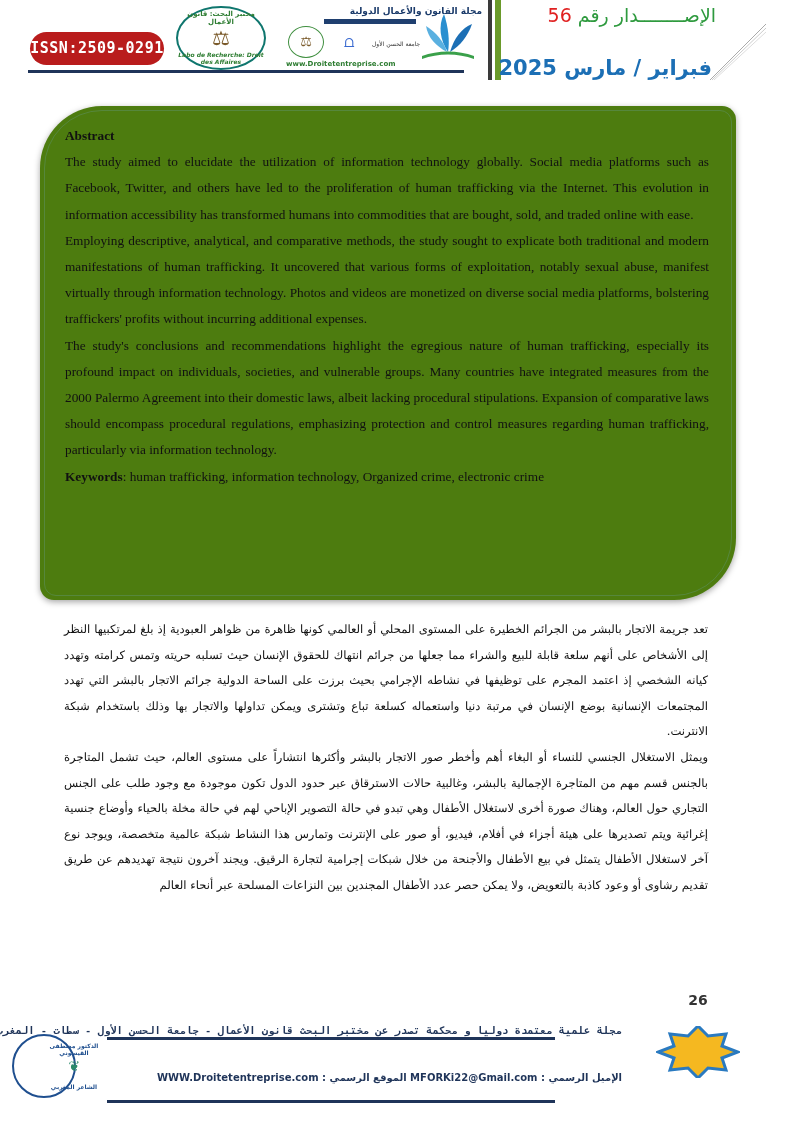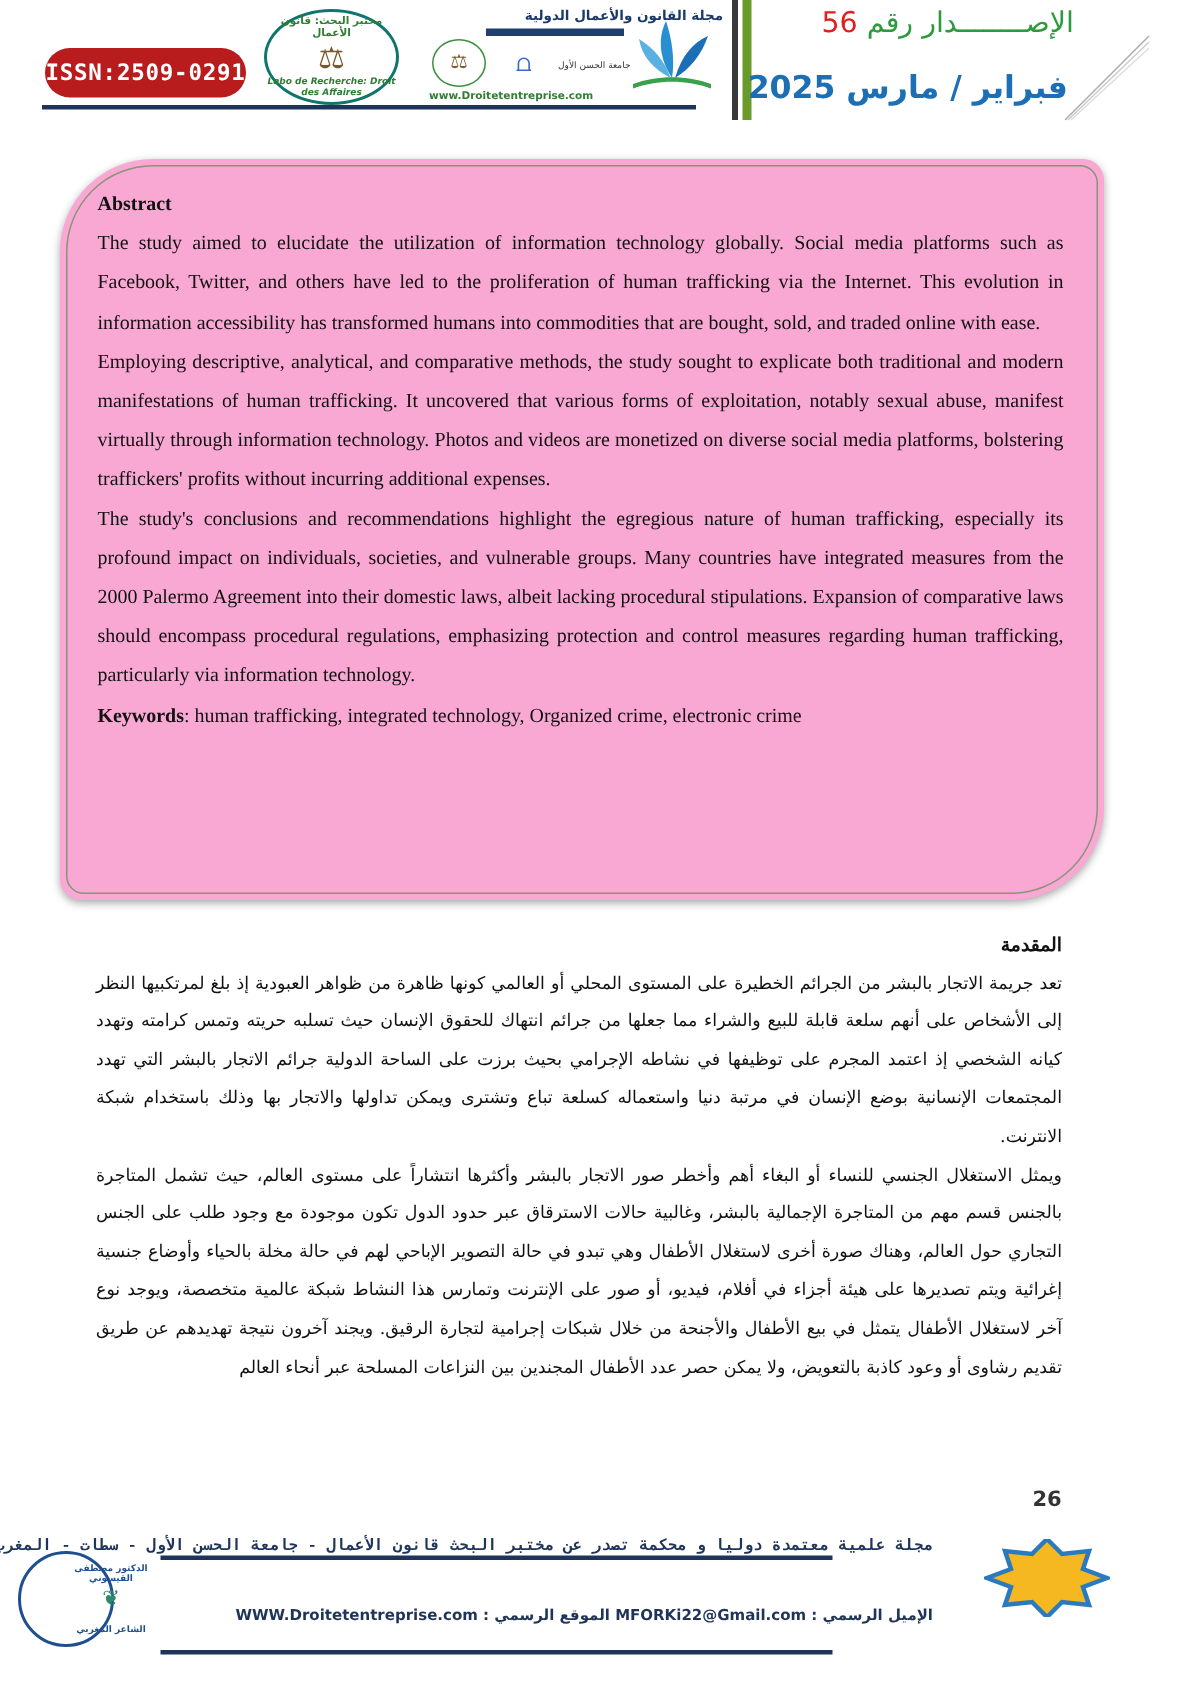--- a/index.html
+++ b/index.html
@@ -27,7 +27,7 @@
 
   .issue-line { position:absolute; left:516px; top:4px; width:200px; height:34px; direction:rtl; text-align:right; font-weight:normal; font-size:19px; color:#2e9a3e; white-space:nowrap; }
   .issue-line .num { color:#e02020; }
-  .date-line { position:absolute; left:500px; top:46px; width:212px; direction:rtl; text-align:right; font-weight:bold; font-size:21px; color:#1c6fb5; white-space:nowrap; }
+  .date-line { position:absolute; left:500px; top:56px; width:212px; direction:rtl; text-align:right; font-weight:bold; font-size:21px; color:#1c6fb5; white-space:nowrap; }
   .diag { position:absolute; left:708px; top:20px; width:60px; height:62px; }
 
   

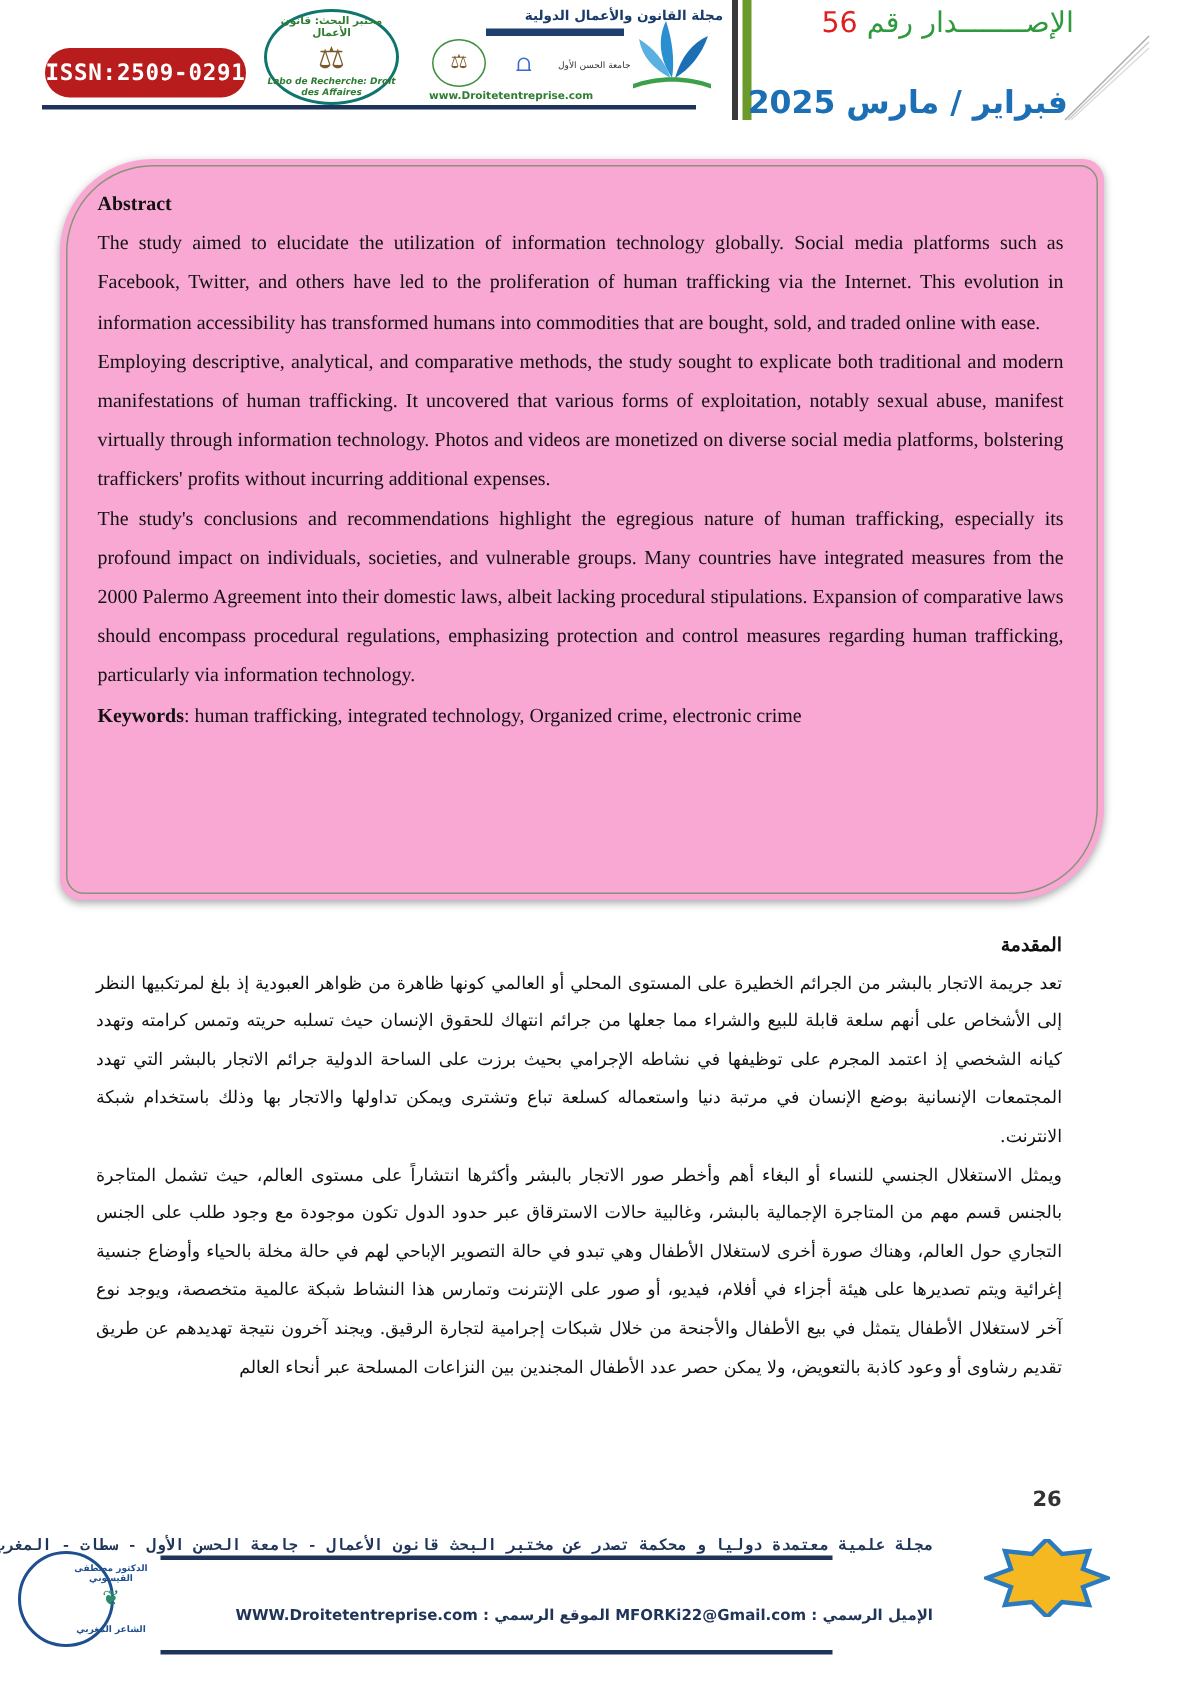--- a/index.html
+++ b/index.html
@@ -31,7 +31,7 @@
   .diag { position:absolute; left:708px; top:20px; width:60px; height:62px; }
 
   
-  .abstract-box { position:absolute; left:40px; top:106px; width:696px; height:494px; background:#f9a8d4; border-radius:62px 14px 62px 14px; box-shadow: 0 2px 6px rgba(0,0,0,0.35); }
+  .abstract-box { position:absolute; left:40px; top:106px; width:696px; height:494px; background:#4d7c0f; border-radius:62px 14px 62px 14px; box-shadow: 0 2px 6px rgba(0,0,0,0.35); }
   .abstract-box::after { content:""; position:absolute; left:4px; top:4px; right:4px; bottom:4px; border:1px solid rgba(90,140,80,0.7); border-radius:58px 12px 58px 12px; pointer-events:none; }
   .abstract-inner { position:absolute; left:25px; top:17px; width:644px; font-family:"Liberation Serif", serif; font-size:13.3px; line-height:26.2px; text-align:justify; color:#111; }
   .abstract-inner p { margin:0; }

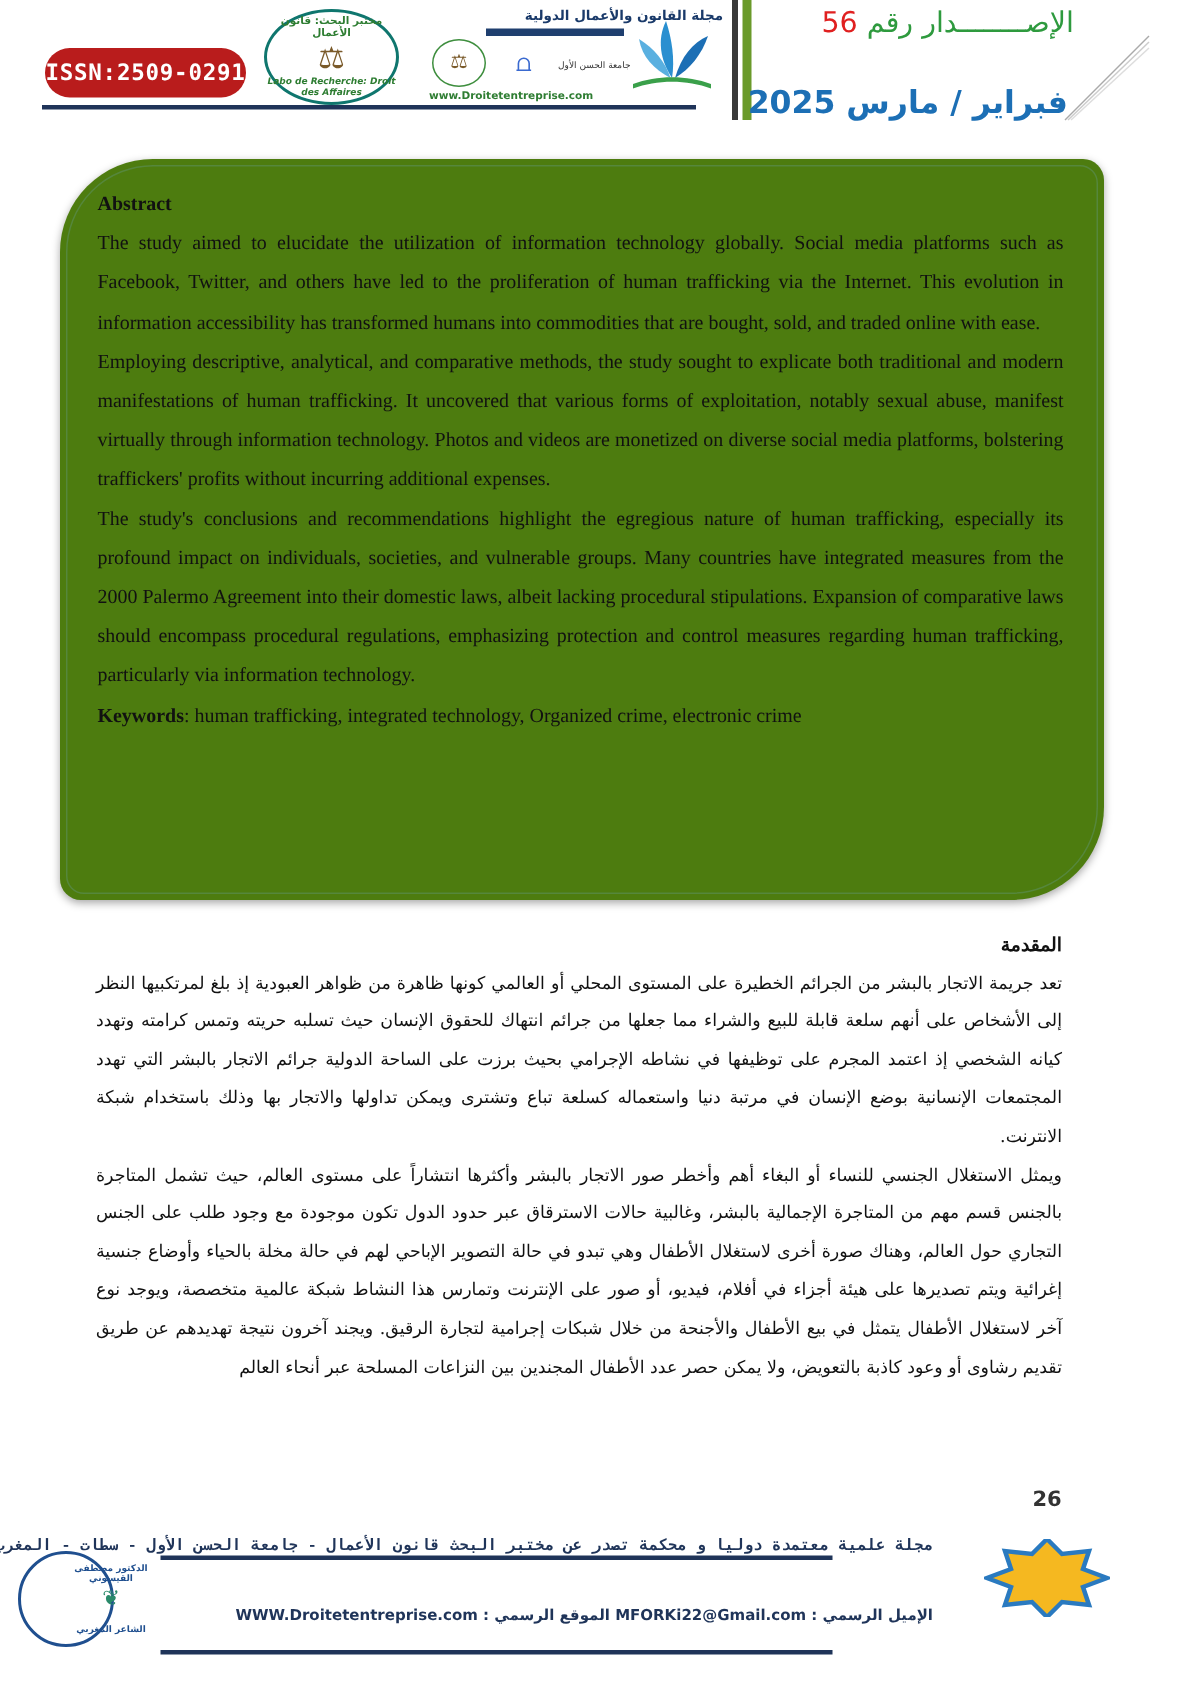--- a/index.html
+++ b/index.html
@@ -102,7 +102,7 @@
     <p>The study aimed to elucidate the utilization of information technology globally. Social media platforms such as Facebook, Twitter, and others have led to the proliferation of human trafficking via the Internet. This evolution in information accessibility has transformed humans into commodities that are bought, sold, and traded online with ease.</p>
     <p>Employing descriptive, analytical, and comparative methods, the study sought to explicate both traditional and modern manifestations of human trafficking. It uncovered that various forms of exploitation, notably sexual abuse, manifest virtually through information technology. Photos and videos are monetized on diverse social media platforms, bolstering traffickers' profits without incurring additional expenses.</p>
     <p>The study's conclusions and recommendations highlight the egregious nature of human trafficking, especially its profound impact on individuals, societies, and vulnerable groups. Many countries have integrated measures from the 2000 Palermo Agreement into their domestic laws, albeit lacking procedural stipulations. Expansion of comparative laws should encompass procedural regulations, emphasizing protection and control measures regarding human trafficking, particularly via information technology.</p>
-    <p><b>Keywords</b><span>: human trafficking, integrated technology, Organized crime, electronic crime</span></p>
+    <p><b>Keywords</b><span>: human trafficking, information technology, Organized crime, electronic crime</span></p>
   </div>
 </div>
 

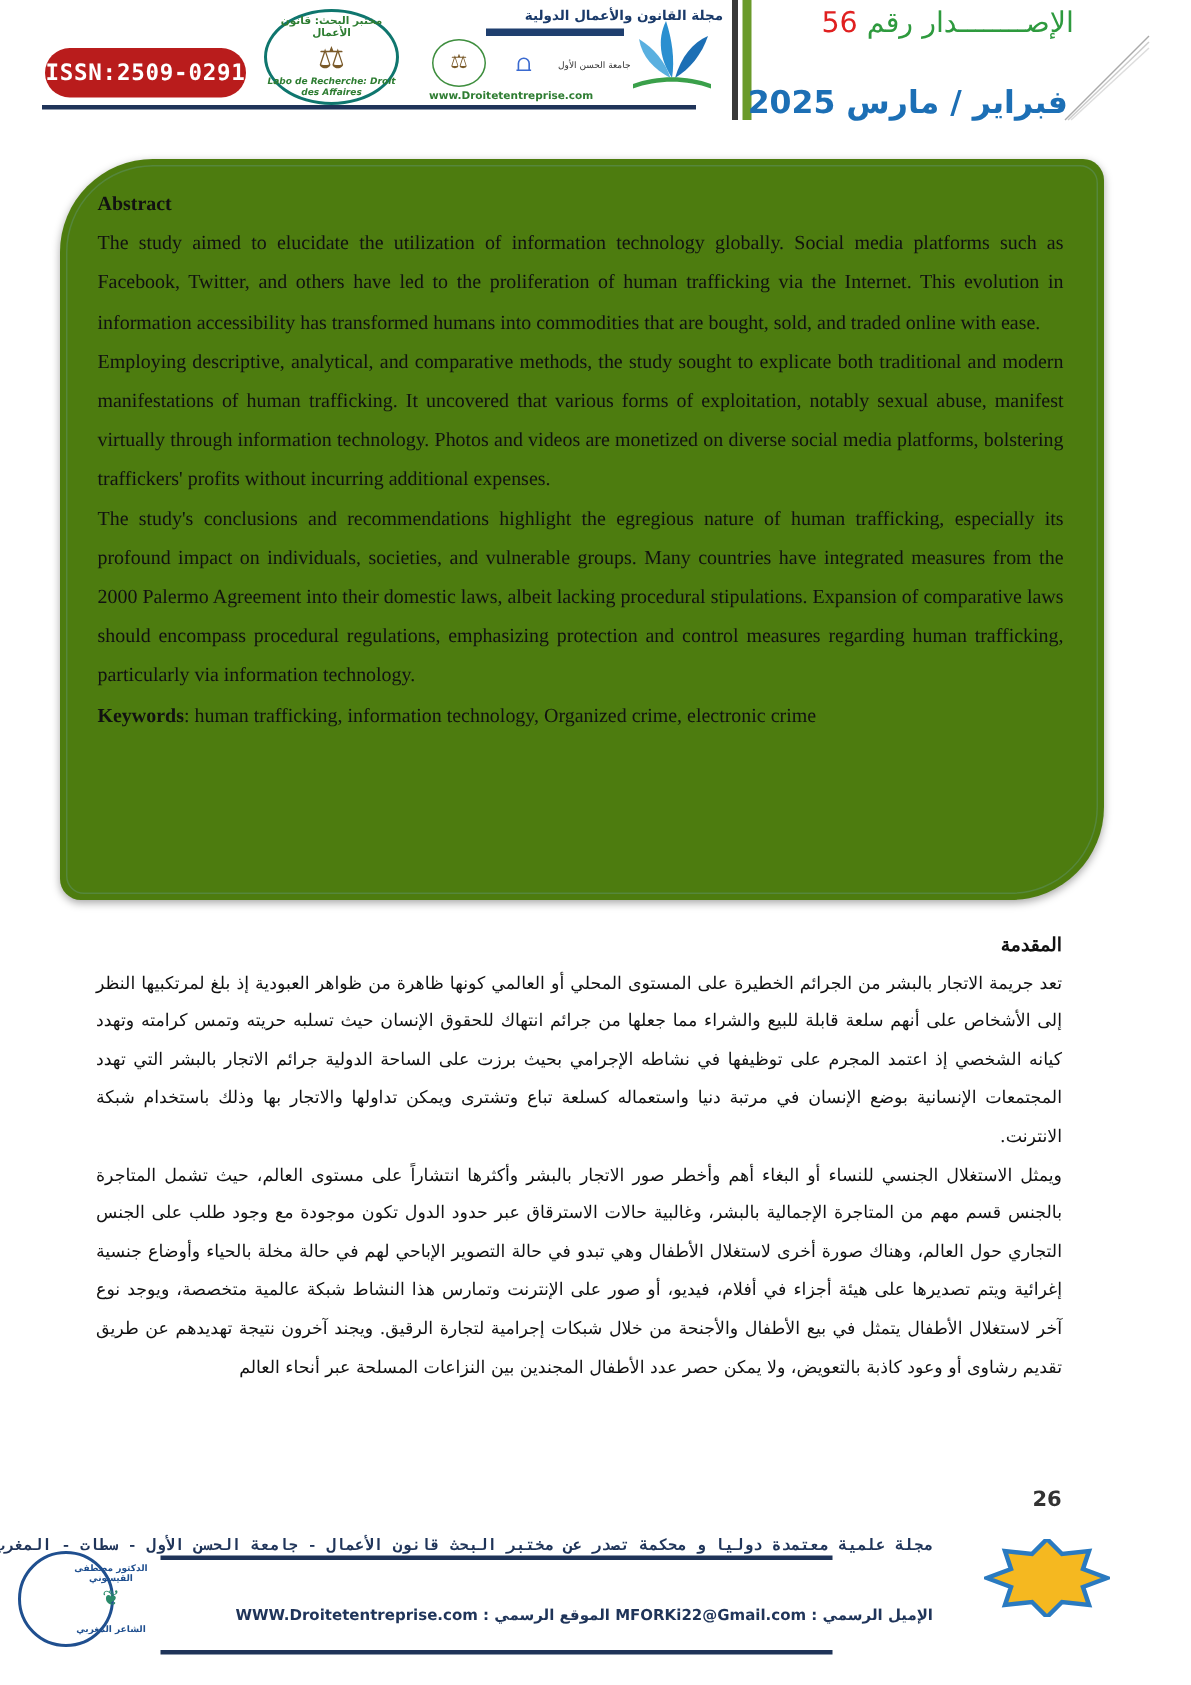--- a/index.html
+++ b/index.html
@@ -107,7 +107,6 @@
 </div>
 
 <div class="ar-section">
-  <p class="ar-title">المقدمة</p>
   <p>تعد جريمة الاتجار بالبشر من الجرائم الخطيرة على المستوى المحلي أو العالمي كونها ظاهرة من ظواهر العبودية إذ بلغ لمرتكبيها النظر إلى الأشخاص على أنهم سلعة قابلة للبيع والشراء مما جعلها من جرائم انتهاك للحقوق  الإنسان حيث تسلبه حريته وتمس كرامته وتهدد كيانه الشخصي إذ اعتمد المجرم على توظيفها في نشاطه الإجرامي بحيث برزت على الساحة الدولية جرائم الاتجار بالبشر  التي تهدد المجتمعات الإنسانية بوضع الإنسان في مرتبة دنيا واستعماله كسلعة تباع وتشترى ويمكن تداولها والاتجار بها وذلك باستخدام شبكة الانترنت.</p>
   <p>ويمثل الاستغلال الجنسي للنساء أو البغاء أهم وأخطر صور الاتجار بالبشر وأكثرها انتشاراً على مستوى العالم، حيث تشمل المتاجرة بالجنس قسم مهم من المتاجرة الإجمالية بالبشر، وغالبية حالات الاسترقاق عبر حدود الدول تكون موجودة مع وجود طلب على الجنس التجاري حول العالم، وهناك صورة أخرى لاستغلال الأطفال وهي تبدو في حالة التصوير الإباحي لهم في حالة مخلة بالحياء وأوضاع جنسية إغرائية ويتم تصديرها على هيئة أجزاء في أفلام، فيديو، أو صور على الإنترنت وتمارس هذا النشاط شبكة عالمية متخصصة، ويوجد نوع آخر لاستغلال الأطفال يتمثل في بيع الأطفال والأجنحة من خلال شبكات إجرامية لتجارة الرقيق. ويجند آخرون نتيجة تهديدهم عن طريق تقديم رشاوى أو وعود كاذبة بالتعويض، ولا يمكن حصر عدد الأطفال المجندين بين النزاعات المسلحة عبر أنحاء العالم</p>
 </div>

